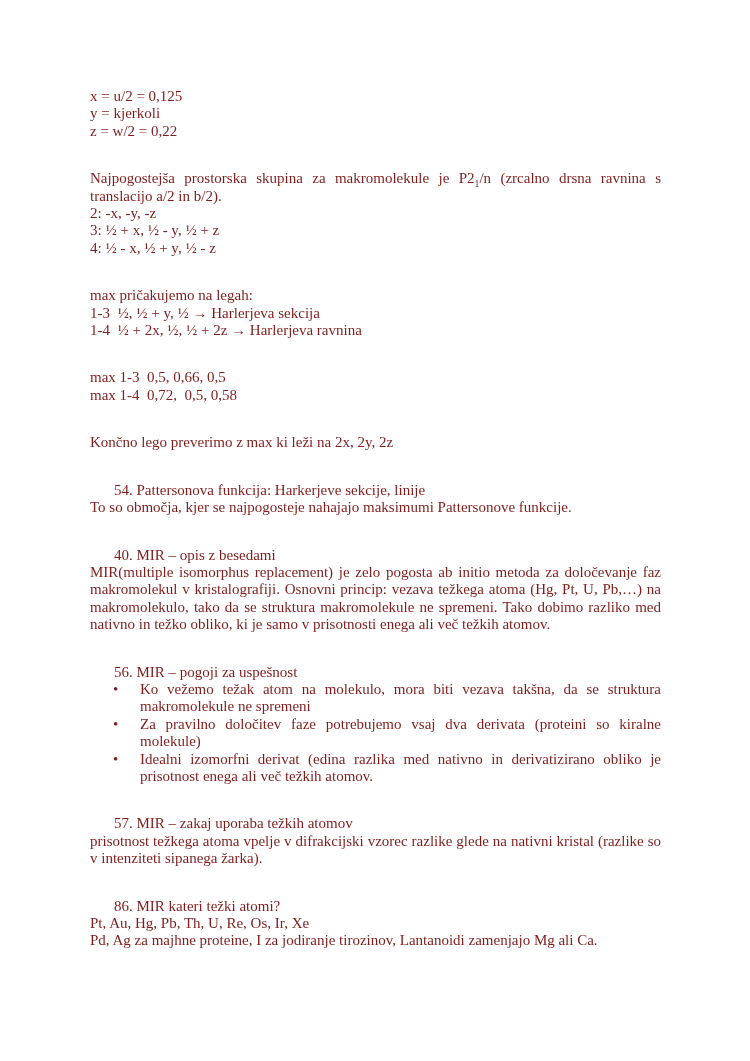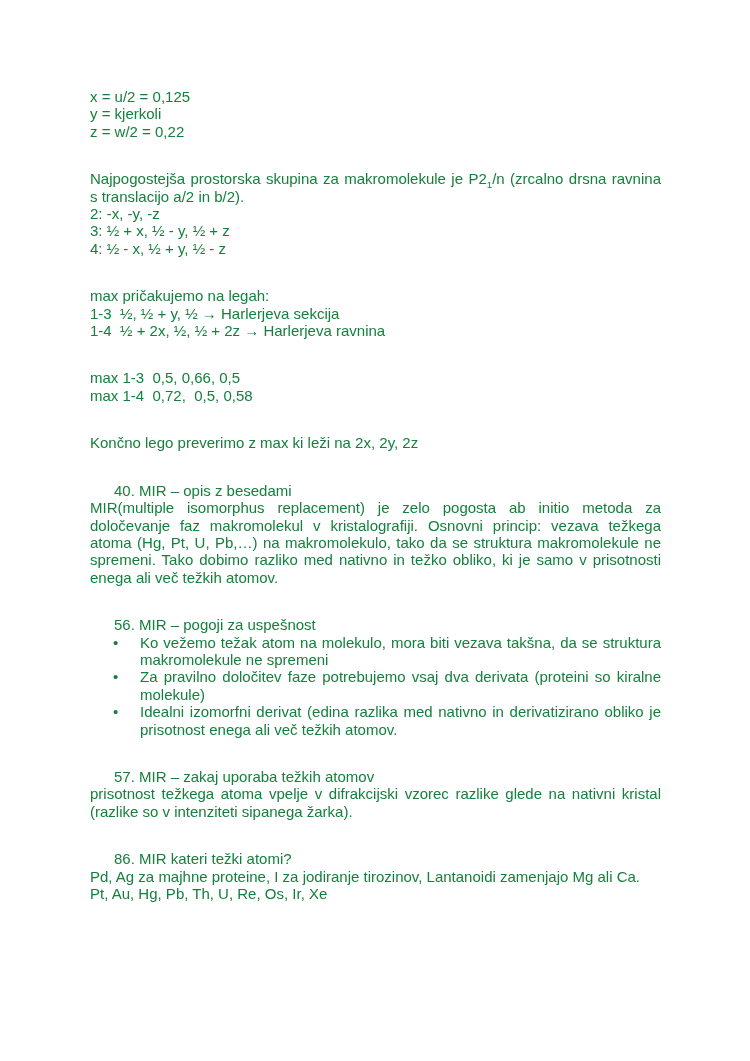--- a/index.html
+++ b/index.html
@@ -13,9 +13,9 @@
     min-height: 1061px;
     box-sizing: border-box;
     background: #ffffff;
-    color: #15803d;
+    color: #7f1d1d;
     padding: 88px 89px 40px 90px;
-    font-family: Liberation Sans, sans-serif;
+    font-family: Liberation Serif, serif;
     font-size: 15px;
     line-height: 17.4px;
   }

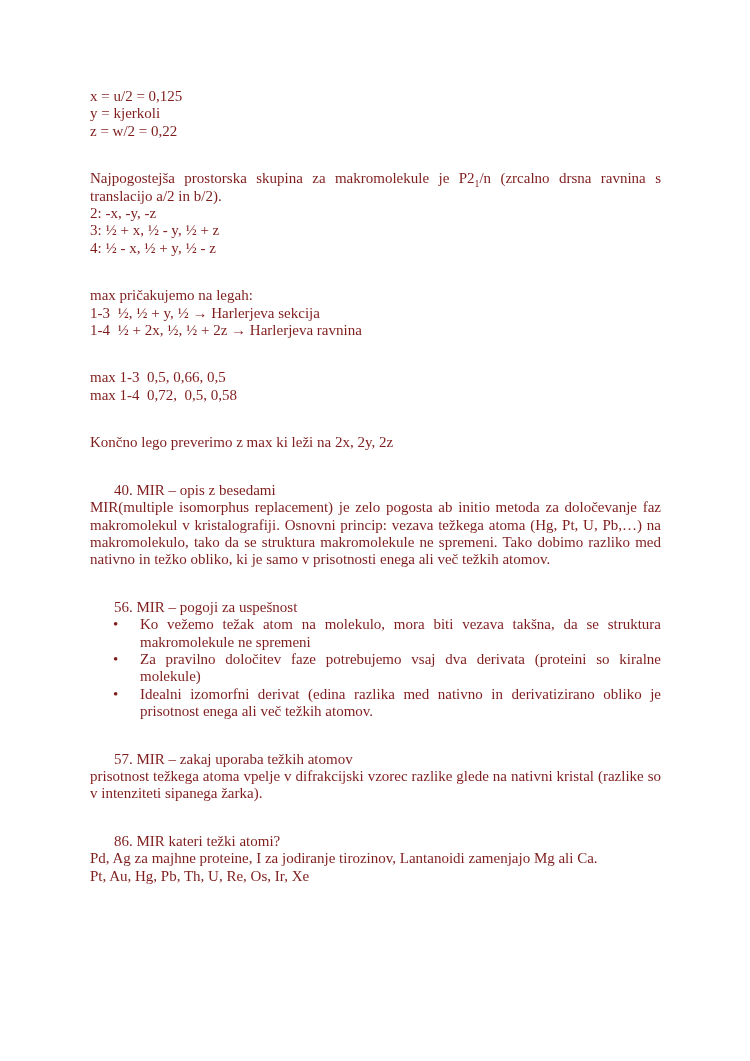--- a/index.html
+++ b/index.html
@@ -73,6 +73,7 @@
   </div>
 
   <div class="block">
+    <div class="heading">54. Pattersonova funkcija: Harkerjeve sekcije, linije</div>
   </div>
 
   <div class="block">

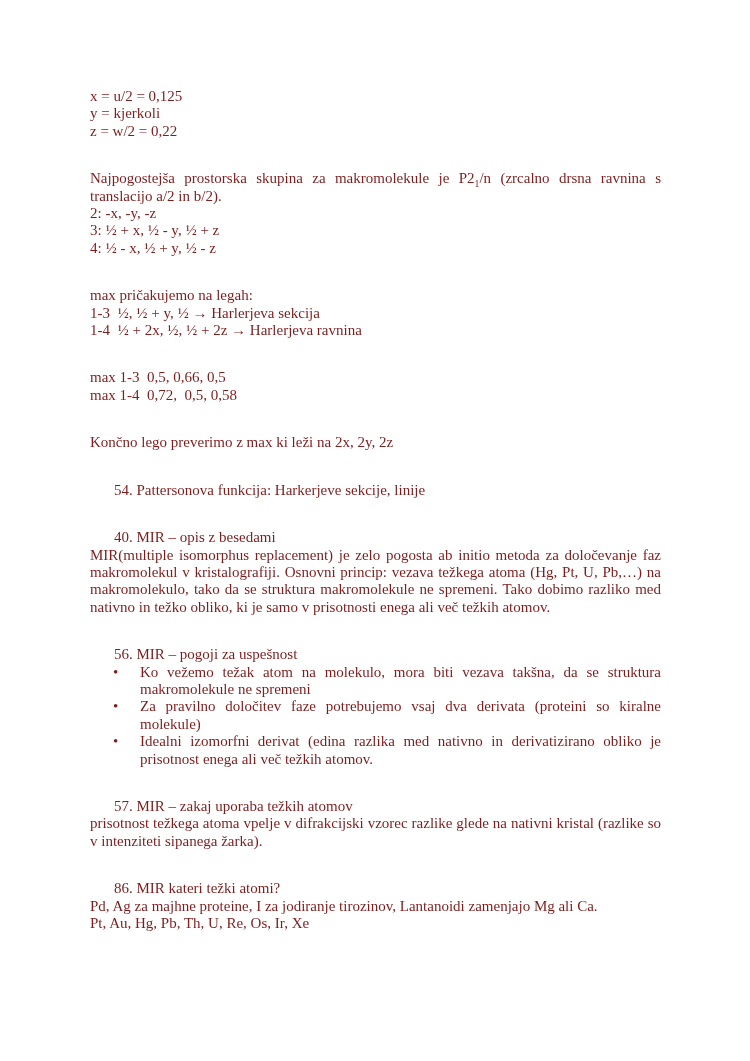--- a/index.html
+++ b/index.html
@@ -74,6 +74,7 @@
 
   <div class="block">
     <div class="heading">54. Pattersonova funkcija: Harkerjeve sekcije, linije</div>
+    <div class="line">To so območja, kjer se najpogosteje nahajajo maksimumi Pattersonove funkcije.</div>
   </div>
 
   <div class="block">

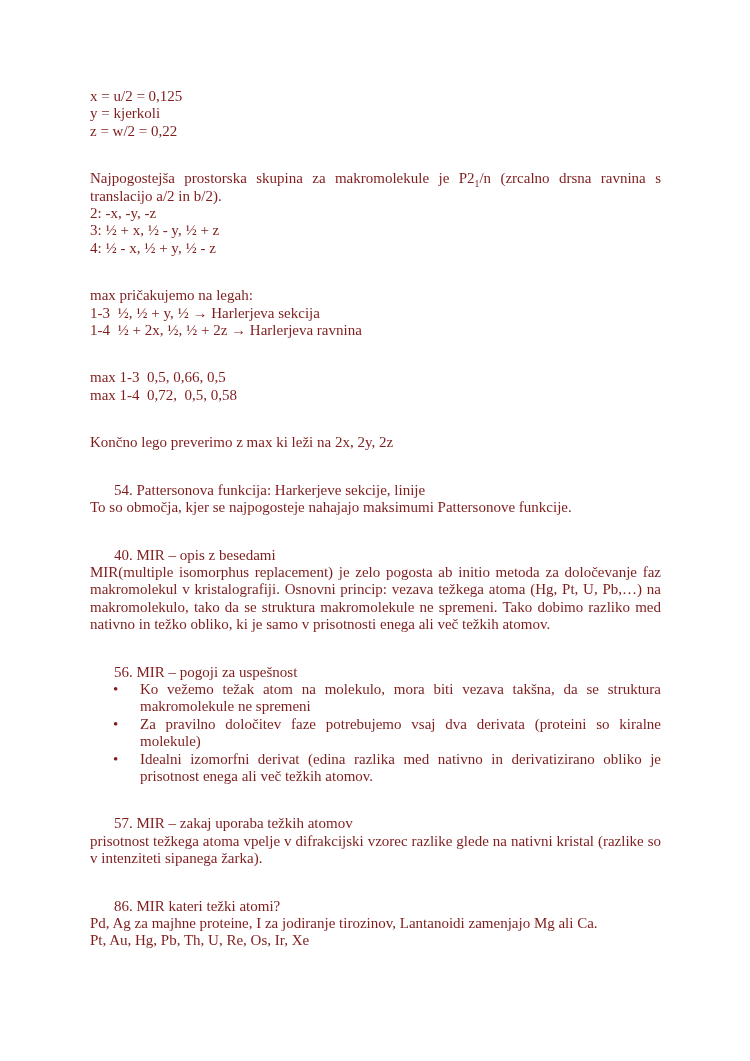--- a/index.html
+++ b/index.html
@@ -105,8 +105,8 @@
 
   <div class="block">
     <div class="heading">86. MIR kateri težki atomi?</div>
+    <div class="line">Pt, Au, Hg, Pb, Th, U, Re, Os, Ir, Xe</div>
     <div class="line">Pd, Ag za majhne proteine, I za jodiranje tirozinov, Lantanoidi zamenjajo Mg ali Ca.</div>
-    <div class="line">Pt, Au, Hg, Pb, Th, U, Re, Os, Ir, Xe</div>
   </div>
 
 </div>

